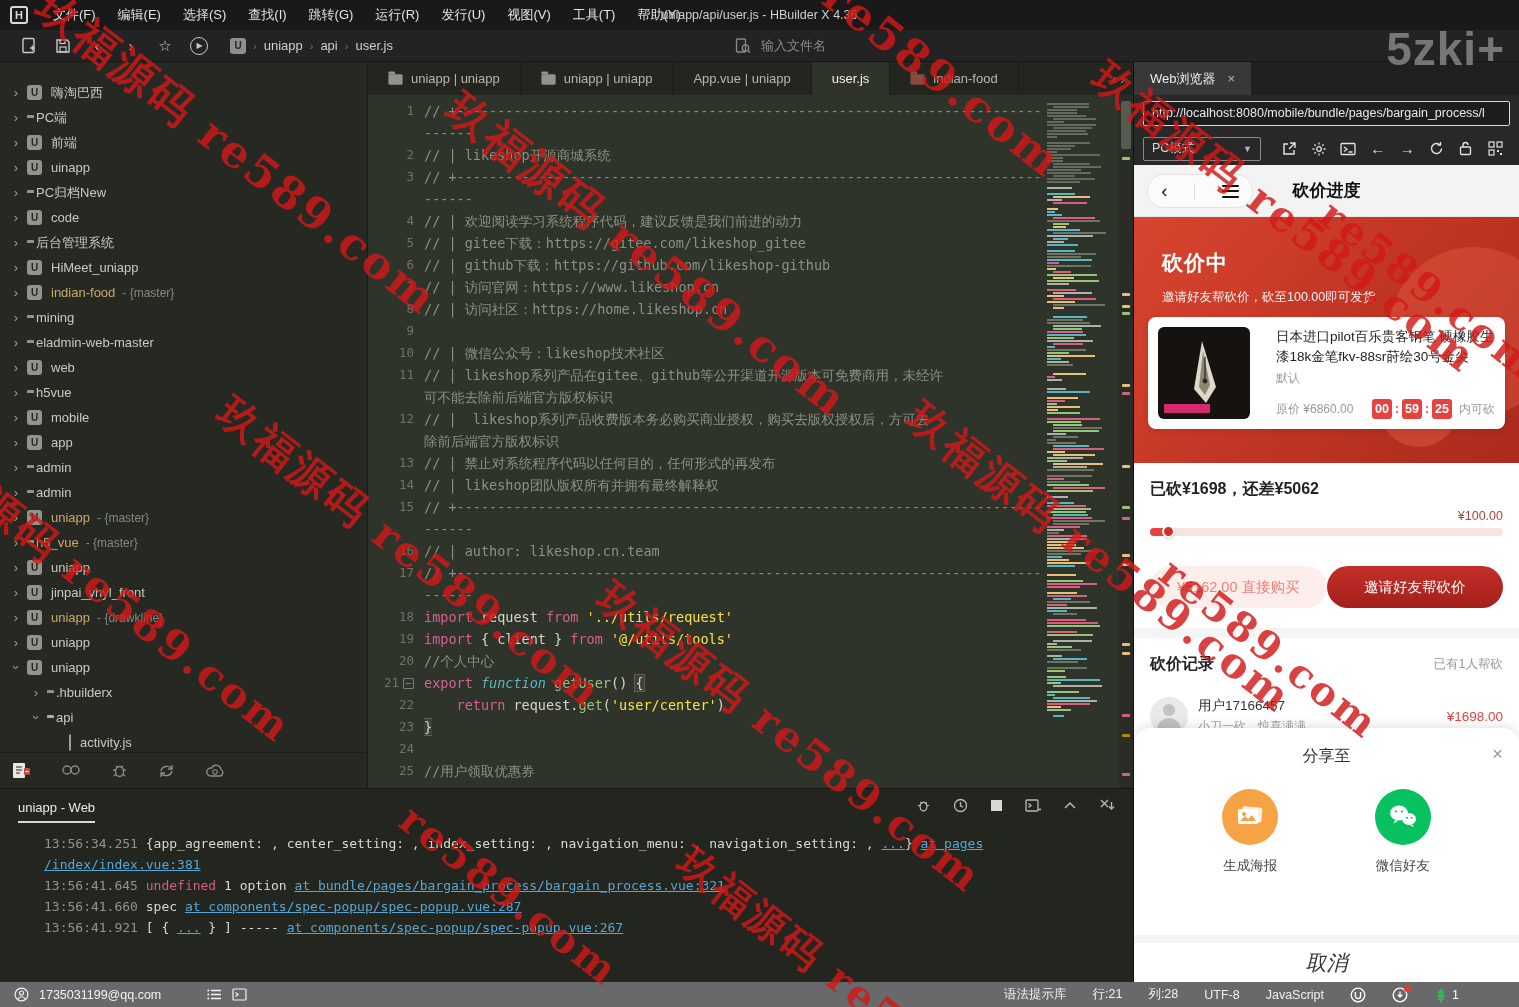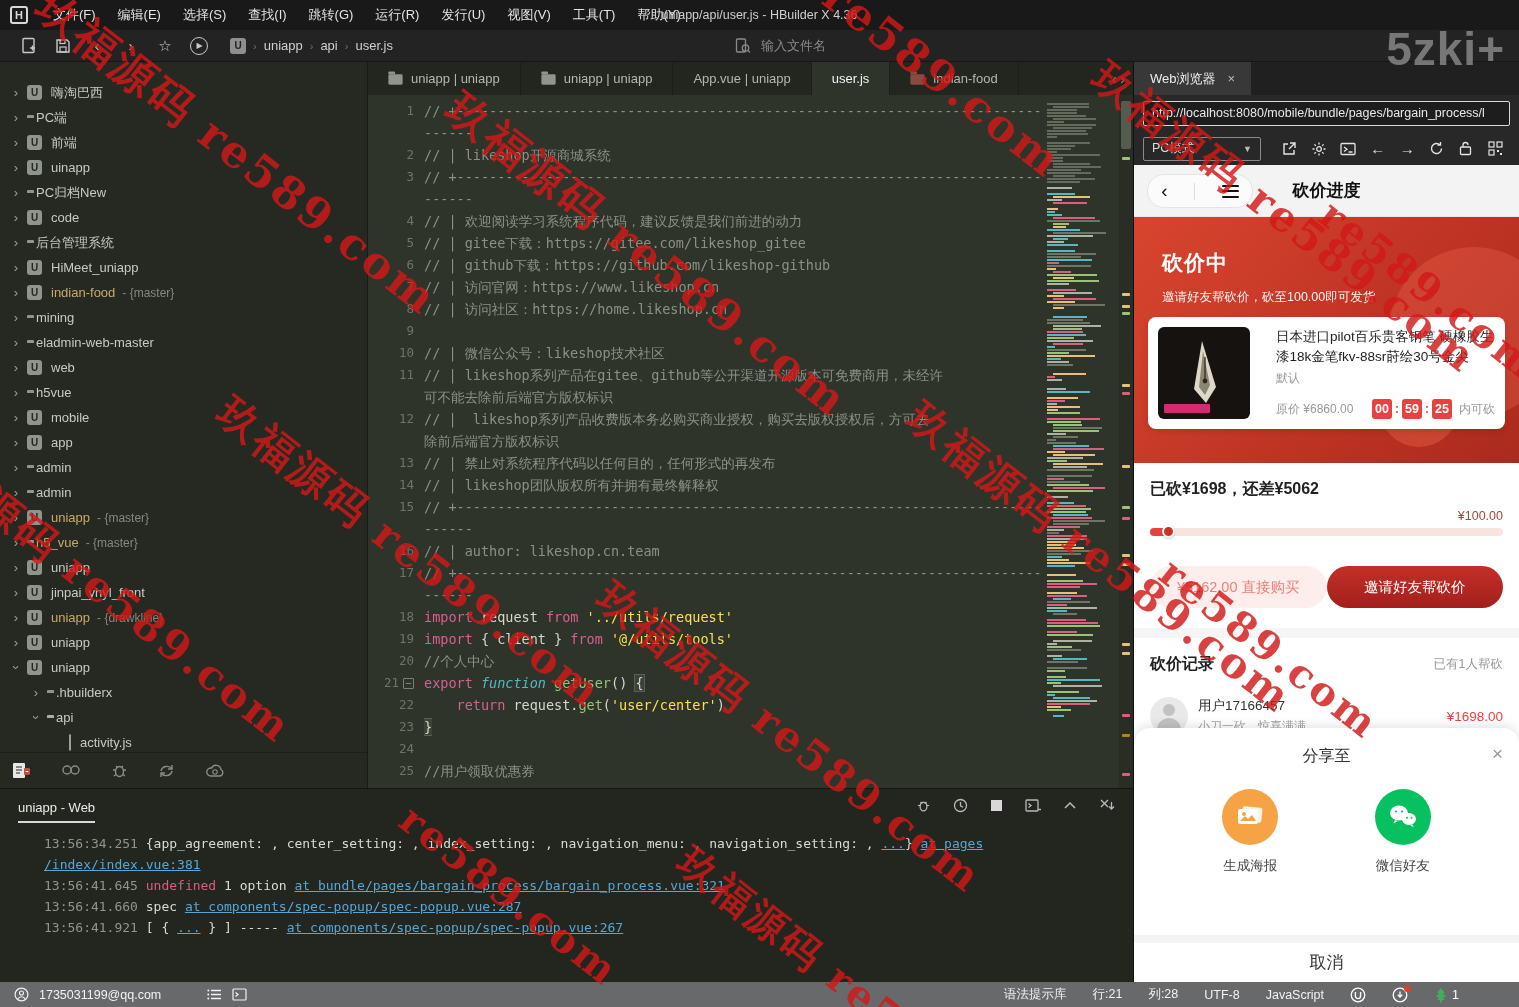--- a/index.html
+++ b/index.html
@@ -158,7 +158,7 @@
   .sh-circle.orange { background:#f5a344; }
   .sh-circle.green { background:#07c160; }
   .sh-label { margin-top:12px; font-size:13.5px; color:#444; }
-  .sh-cancel { position:absolute; left:0; right:0; bottom:0; height:47px; background:#fff; border-top:8px solid #f4f4f4; display:flex; align-items:center; justify-content:center; font-size:17px; color:#333; }
+  .sh-cancel { position:absolute; left:0; right:0; bottom:0; height:47px; background:#fff; border-top:8px solid #f4f4f4; display:flex; align-items:center; justify-content:center; font-size:21px; color:#333;font-style:italic; }
 
   
   .wm-layer { position:absolute; inset:0; pointer-events:none; z-index:60; overflow:hidden; }

